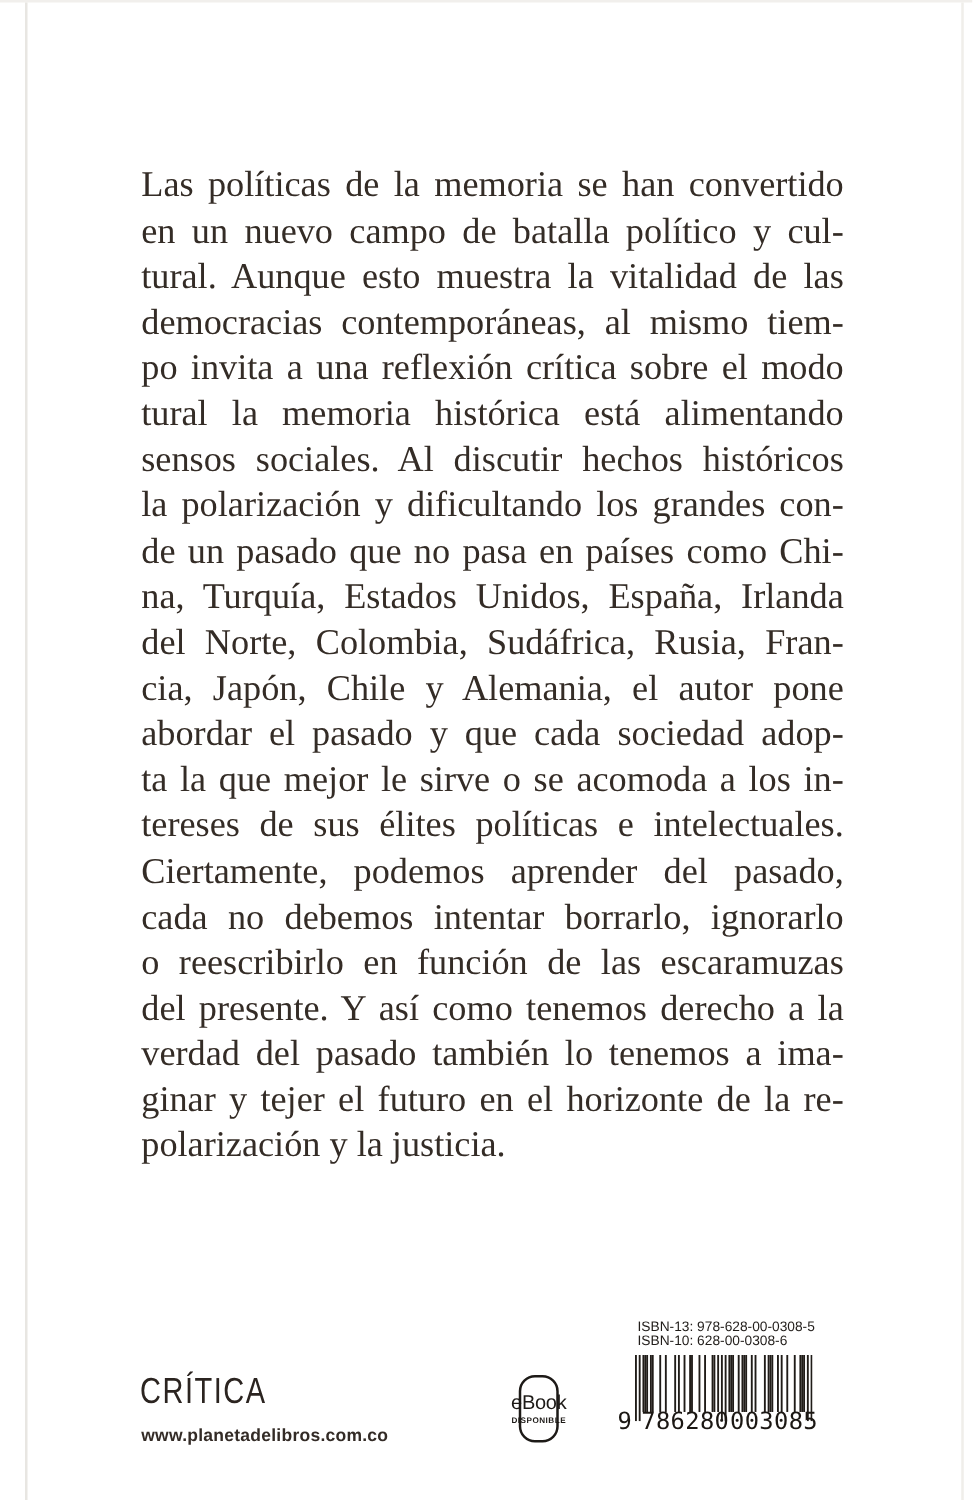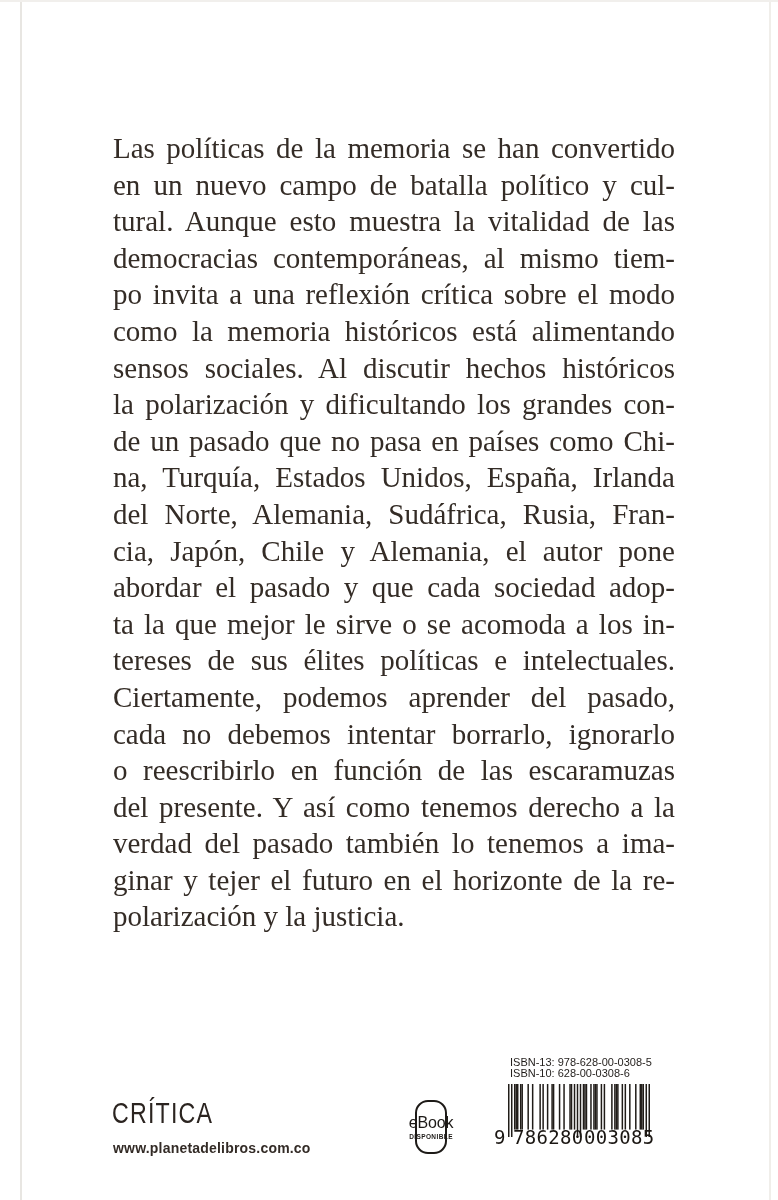--- a/index.html
+++ b/index.html
@@ -94,7 +94,7 @@
       <div class="line">tural. Aunque esto muestra la vitalidad de las</div>
       <div class="line">democracias contemporáneas, al mismo tiem-</div>
       <div class="line">po invita a una reflexión crítica sobre el modo</div>
-      <div class="line">como la memoria históricos está alimentando</div>
+      <div class="line">tural la memoria histórica está alimentando</div>
       <div class="line">sensos sociales. Al discutir hechos históricos</div>
       <div class="line">la polarización y dificultando los grandes con-</div>
       <div class="line">de un pasado que no pasa en países como Chi-</div>

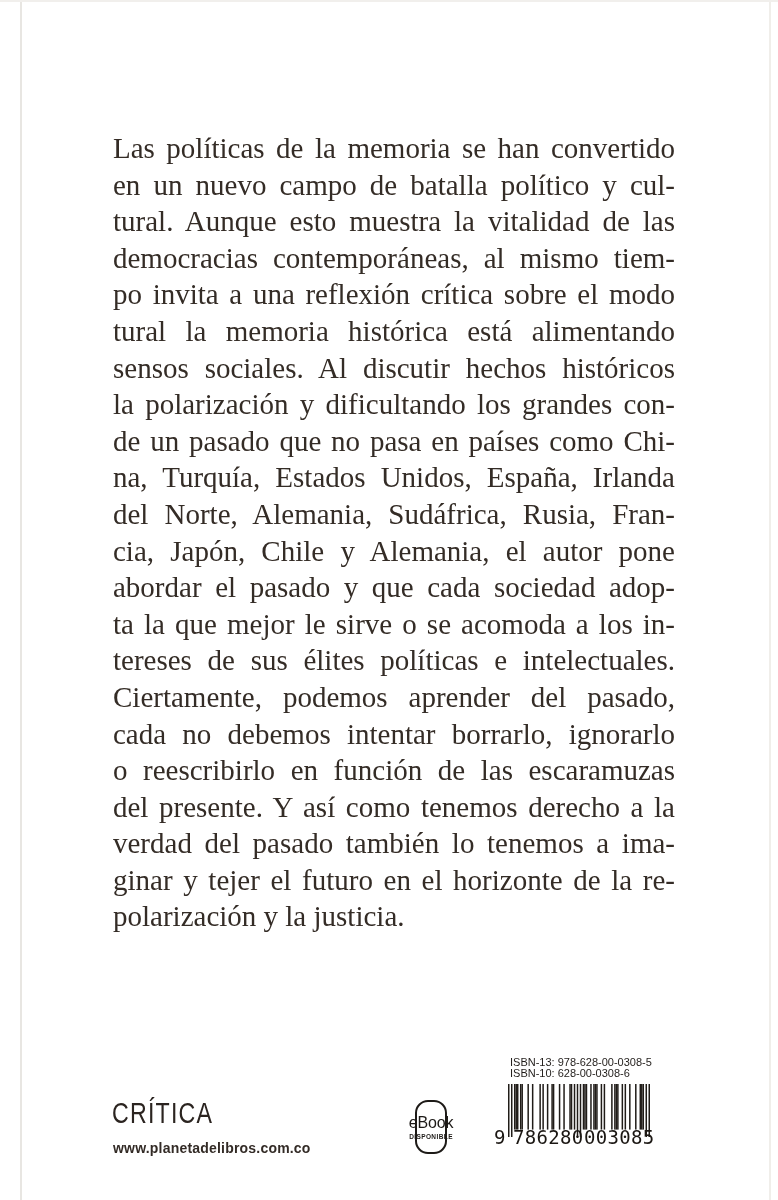--- a/index.html
+++ b/index.html
@@ -99,7 +99,7 @@
       <div class="line">la polarización y dificultando los grandes con-</div>
       <div class="line">de un pasado que no pasa en países como Chi-</div>
       <div class="line">na, Turquía, Estados Unidos, España, Irlanda</div>
-      <div class="line">del Norte, Alemania, Sudáfrica, Rusia, Fran-</div>
+      <div class="line">del Norte, Colombia, Sudáfrica, Rusia, Fran-</div>
       <div class="line">cia, Japón, Chile y Alemania, el autor pone</div>
       <div class="line">abordar el pasado y que cada sociedad adop-</div>
       <div class="line">ta la que mejor le sirve o se acomoda a los in-</div>

